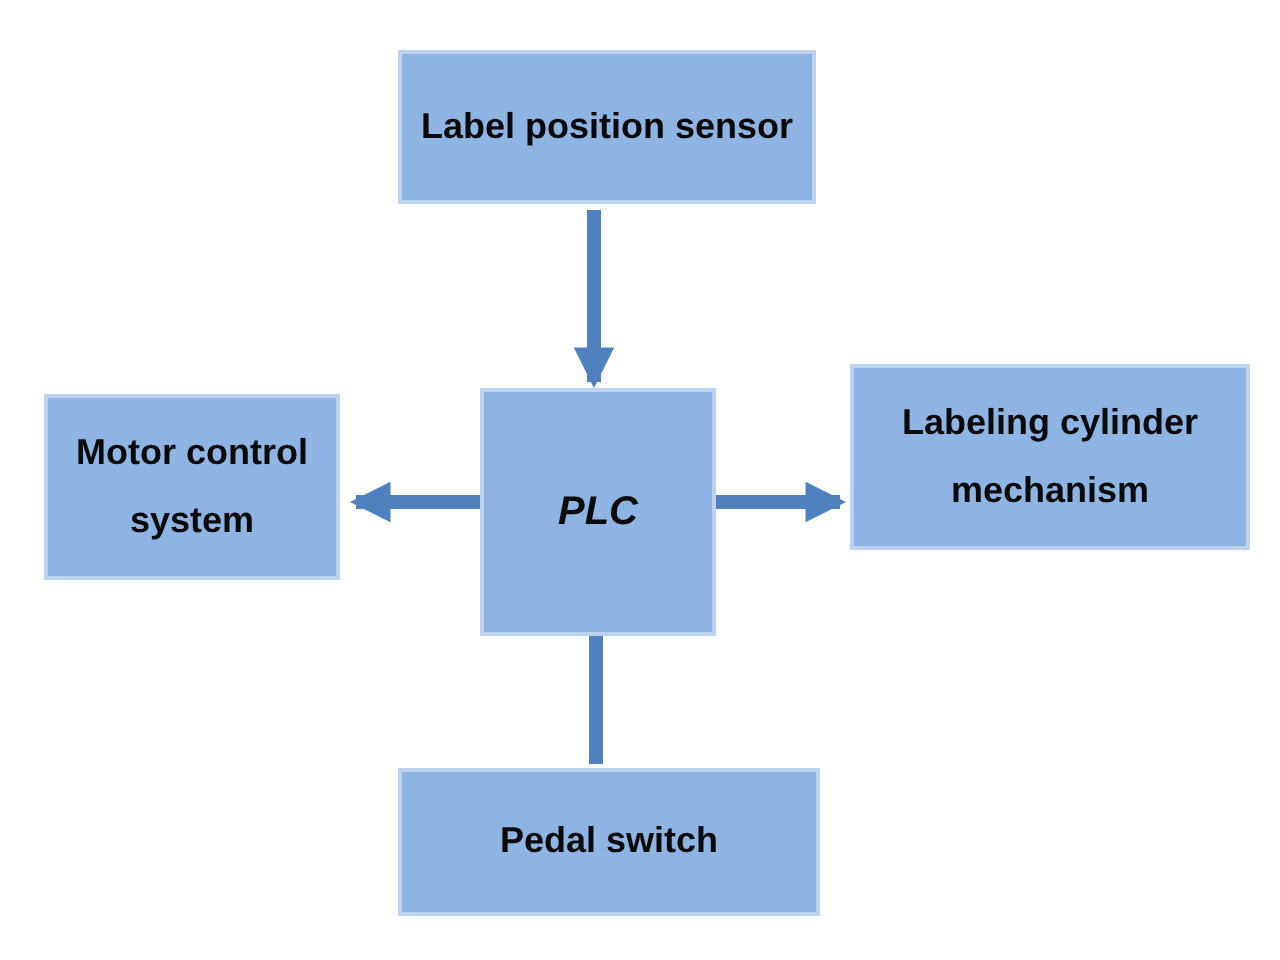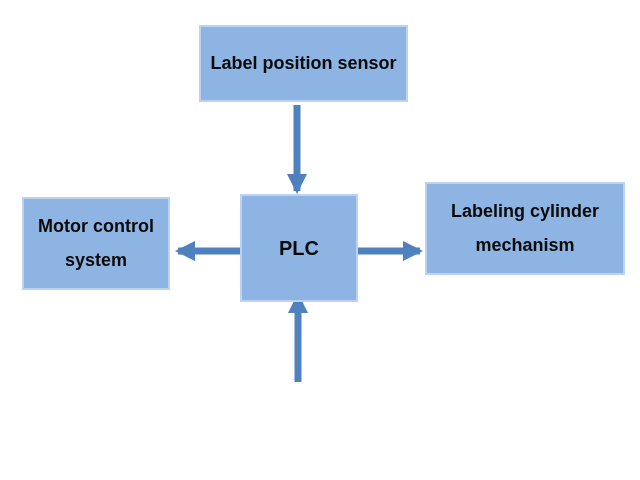--- a/index.html
+++ b/index.html
@@ -44,7 +44,7 @@
   }
   .node-top    { left: 199px; top: 25px;  width: 209px; height: 77px; }
   .node-left   { left: 22px;  top: 197px; width: 148px; height: 93px; }
-  .node-center { left: 240px; top: 194px; width: 118px; height: 108px; font-size: 20px; }
+  .node-center { left: 240px; top: 194px; width: 118px; height: 124px; font-size: 20px; font-style: italic; }
   .node-right  { left: 425px; top: 182px; width: 200px; height: 93px; }
   .node-bottom { left: 199px; top: 384px; width: 211px; height: 74px; }
 </style>

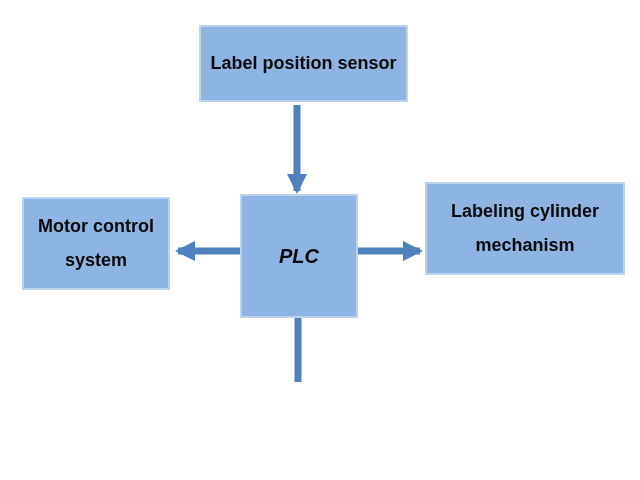--- a/index.html
+++ b/index.html
@@ -83,6 +83,9 @@
 mechanism</span>
   </div>
 
+  <div class="node node-bottom">
+    <span>Pedal switch</span>
+  </div>
 
 </div>
 

